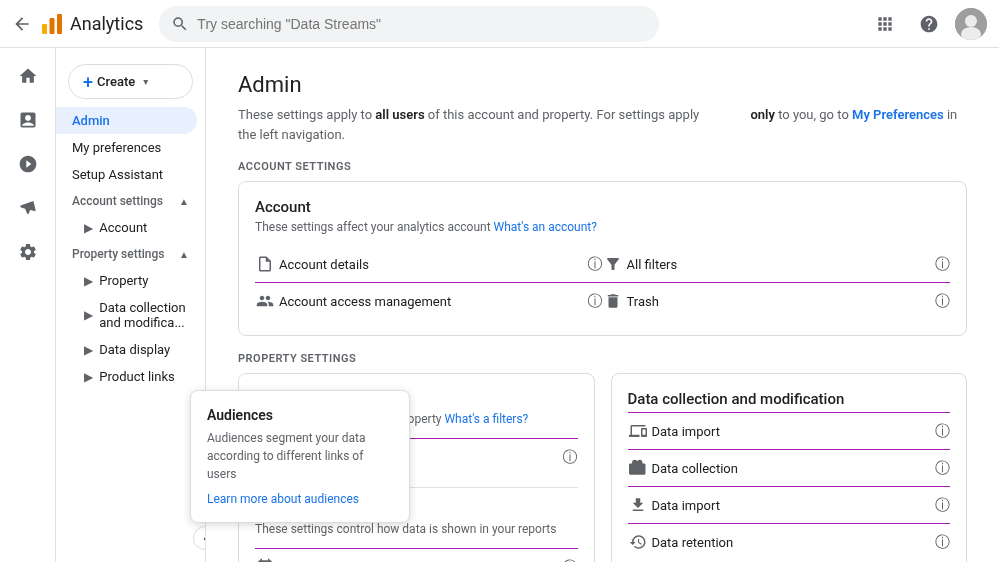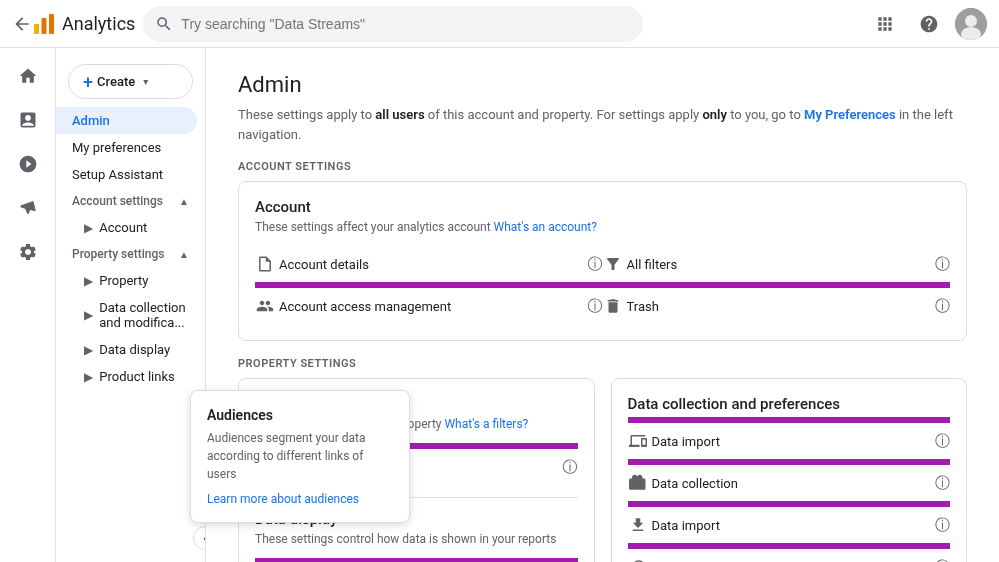--- a/index.html
+++ b/index.html
@@ -12,7 +12,7 @@
       height: 48px;
       padding: 0 12px;
       border-bottom: 1px solid #e0e0e0;
-      gap: 0;
+      gap: 8px;
       position: fixed;
       top: 0; left: 0; right: 0;
       background: #fff;

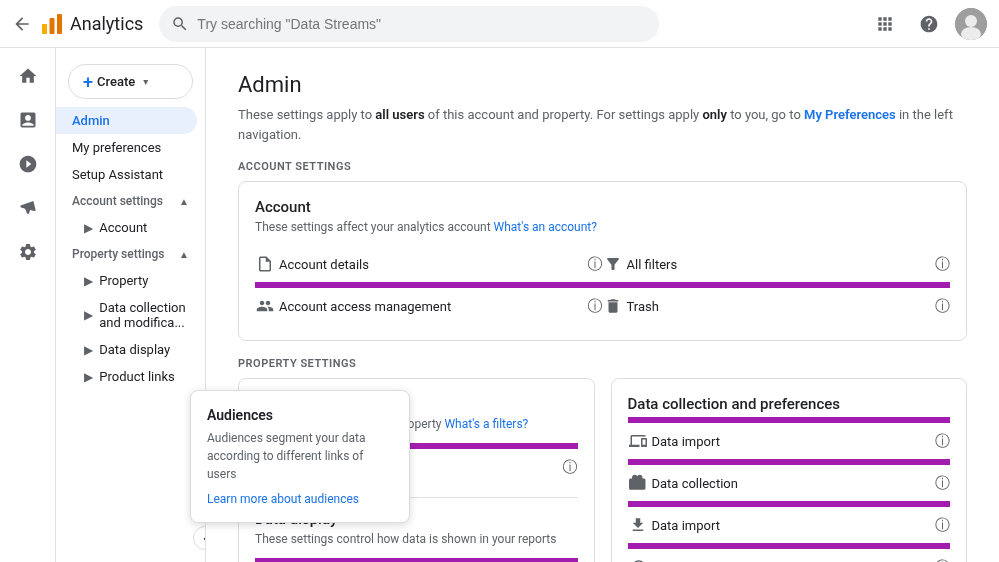--- a/index.html
+++ b/index.html
@@ -264,7 +264,7 @@
   <div class="main">
     <h1 class="page-title">Admin</h1>
     <p class="page-desc">
-      These settings apply to <span style="font-weight:600;color:#202124;">all users</span> of this account and property. For settings apply <span style="font-weight:600;color:#202124;">only</span> to you, go to <a href="#" style="color:#1a73e8;text-decoration:none;font-weight:600;">My Preferences</a> in the left navigation.
+      These settings apply to <span style="font-weight:600;color:#202124;">all users</span> of this account and property. For settings apply <span style="font-weight:600;color:#202124;margin-left:48px;">only</span> to you, go to <a href="#" style="color:#1a73e8;text-decoration:none;font-weight:600;">My Preferences</a> in the left navigation.
     </p>
 
     <div class="section-label">ACCOUNT SETTINGS</div>

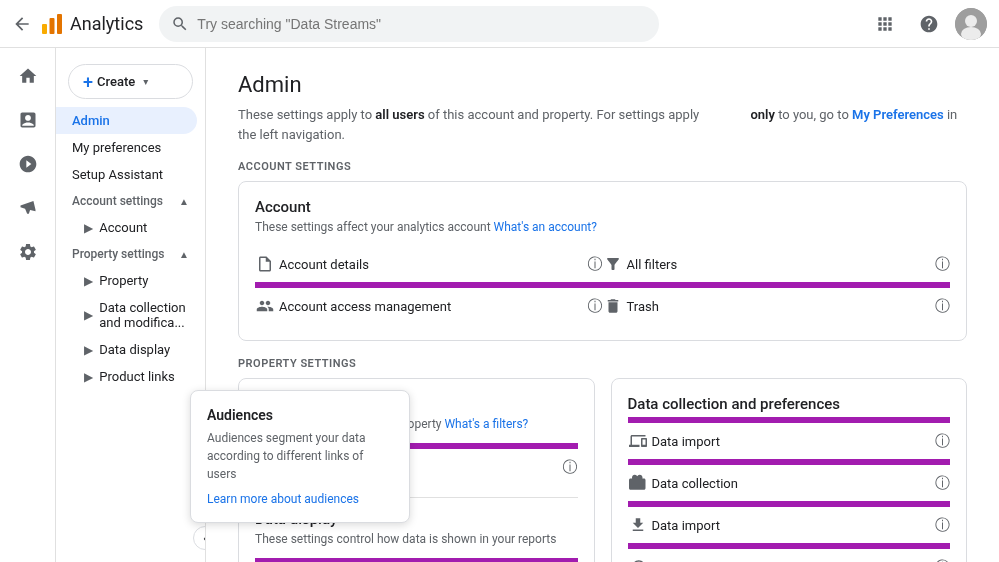--- a/index.html
+++ b/index.html
@@ -96,7 +96,7 @@
     .card-desc a { color:#1a73e8;text-decoration:none; }
 
     .card-row {
-      display:flex;align-items:center;padding:8px 0;border-top:6px solid #a21caf;
+      display:flex;align-items:center;padding:8px 0;border-top:1px solid #a21caf;
       justify-content:space-between;
     }
     .card-row:first-of-type { border-top:none; }

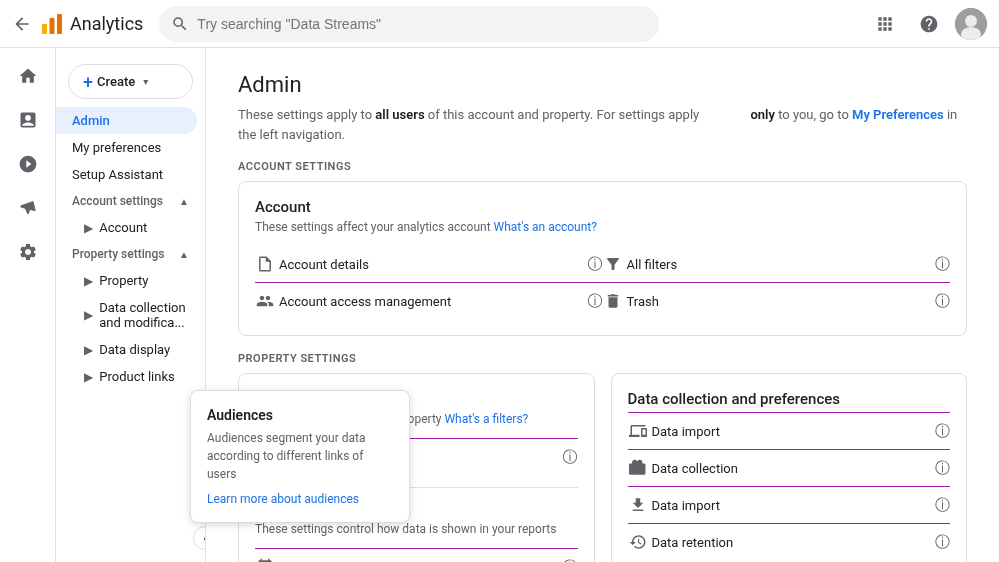--- a/index.html
+++ b/index.html
@@ -370,7 +370,7 @@
       <div>
 
         <div class="prop-card" style="margin-bottom:16px;">
-          <div class="card-title">Data collection and preferences</div>
+          <div class="card-title">Data collection and modification</div>
 
           <div class="card-row">
             <div class="card-row-left">

